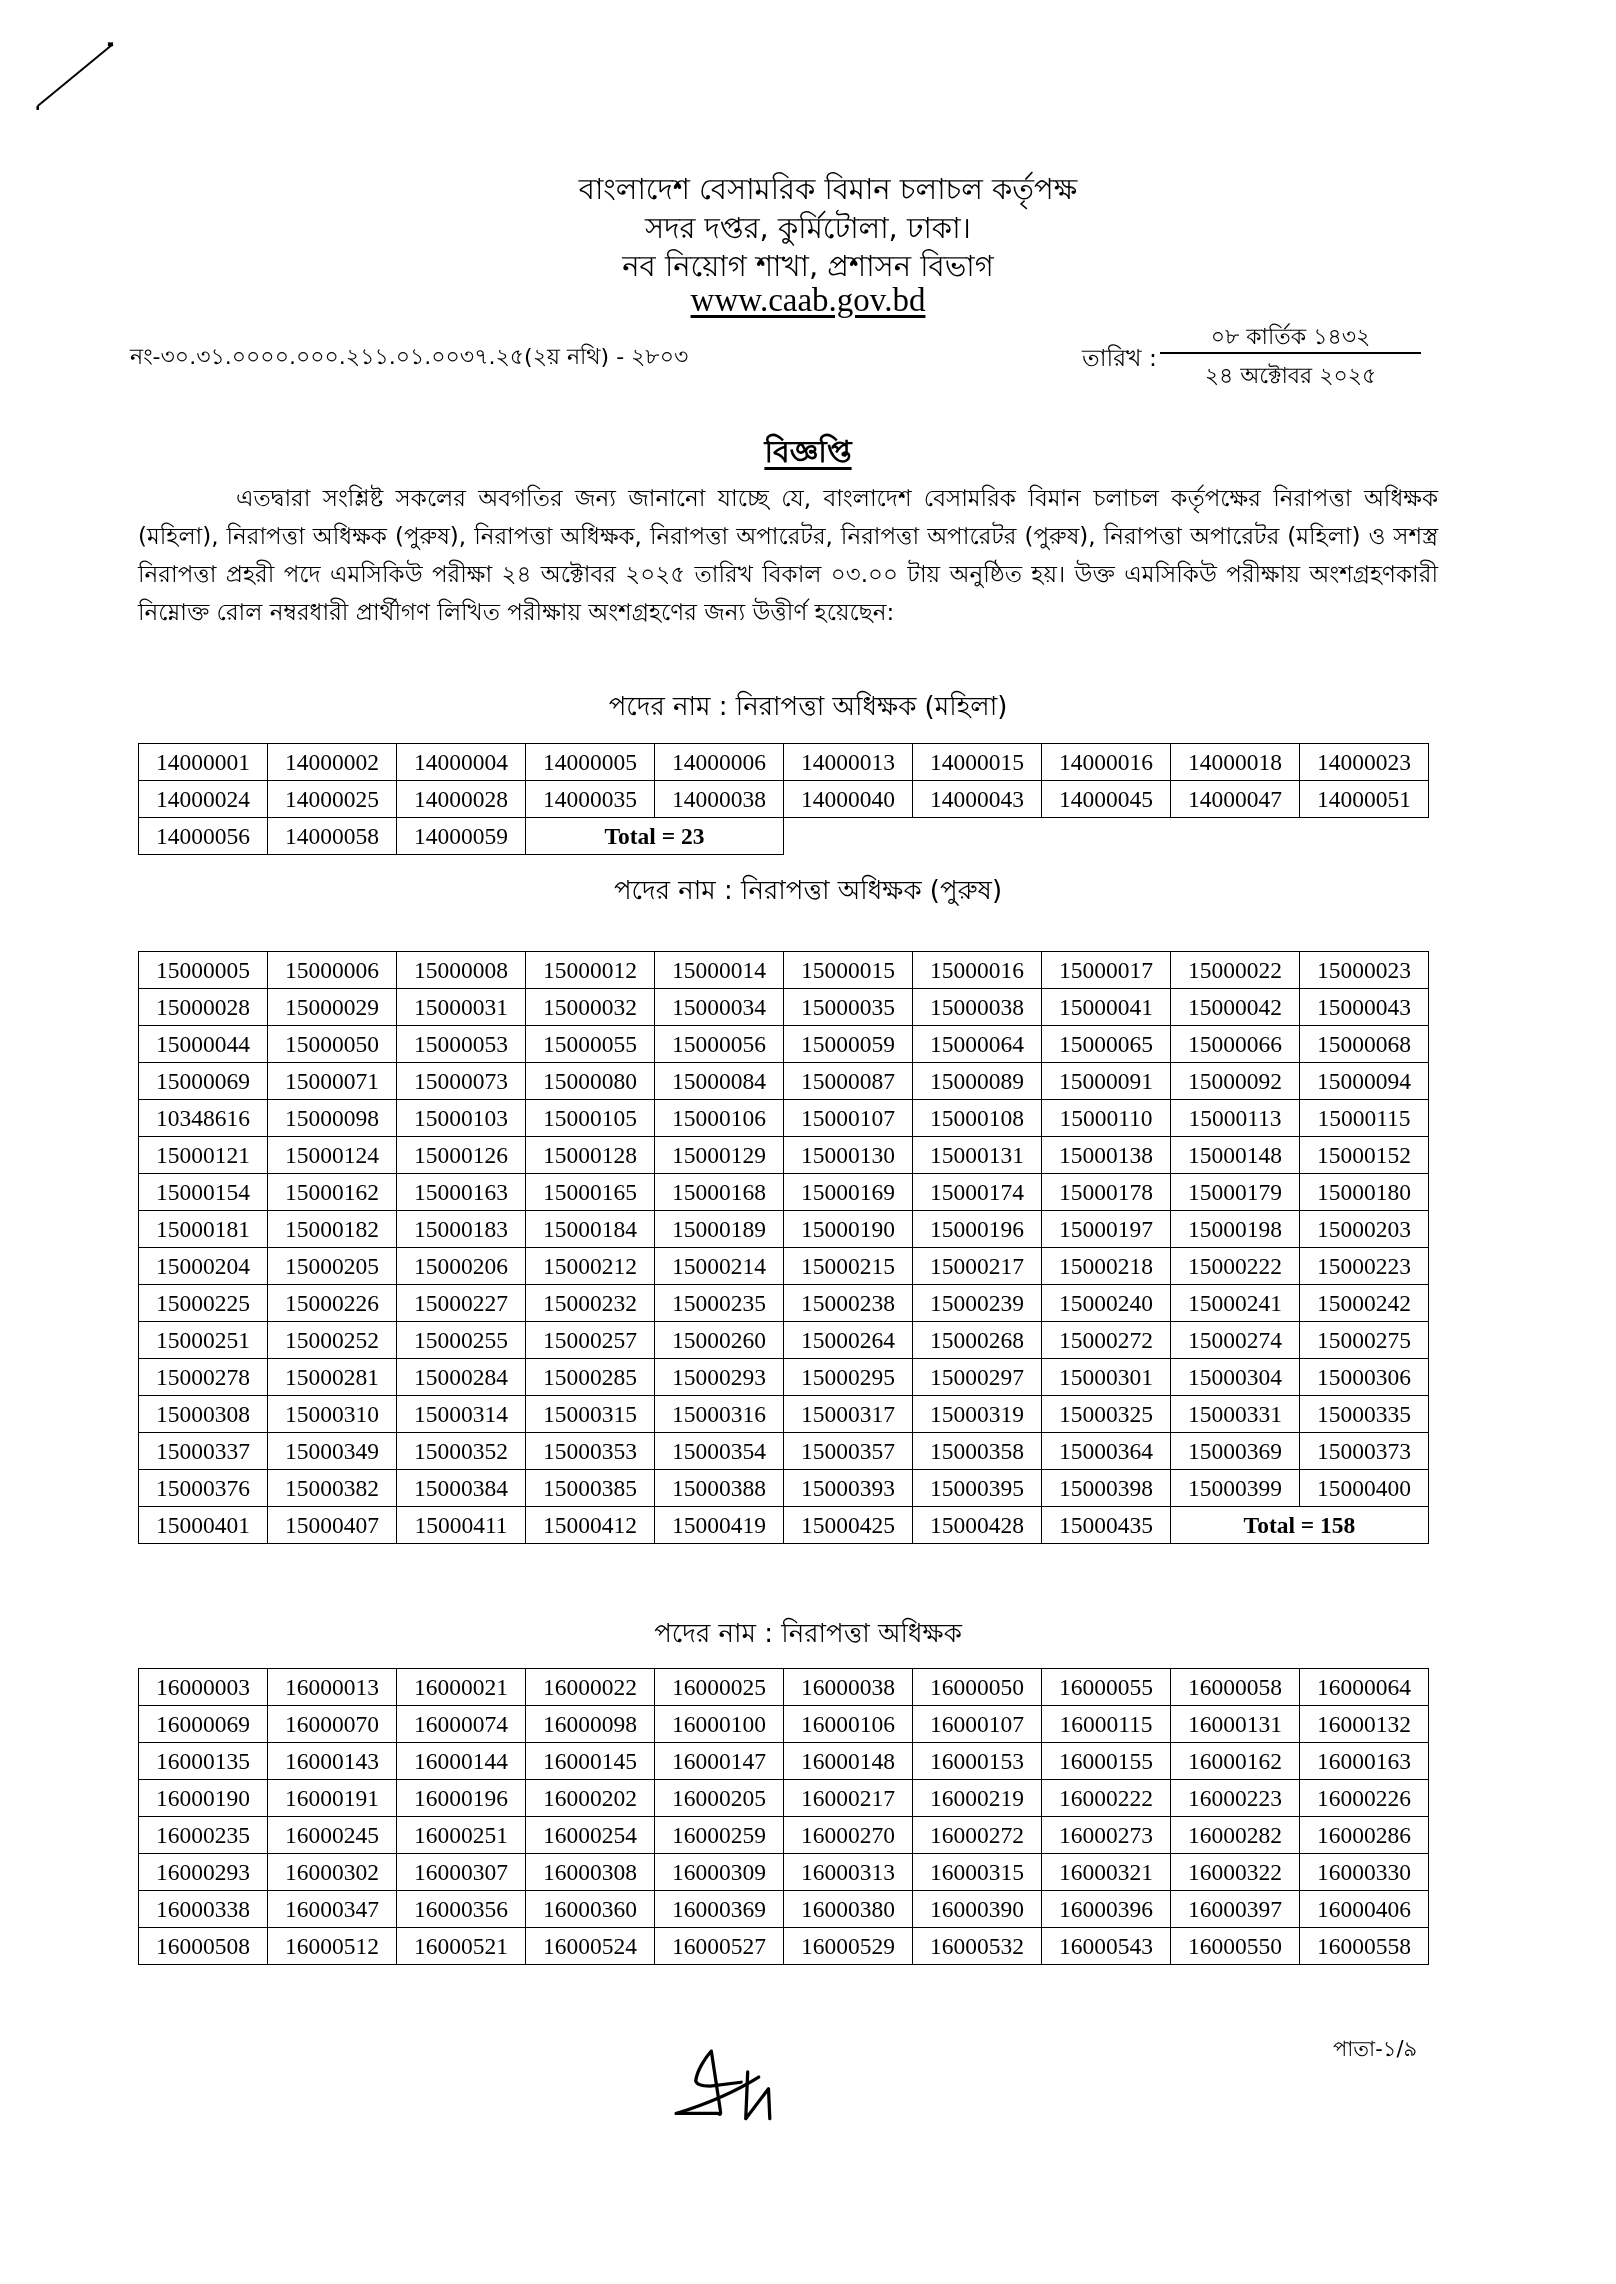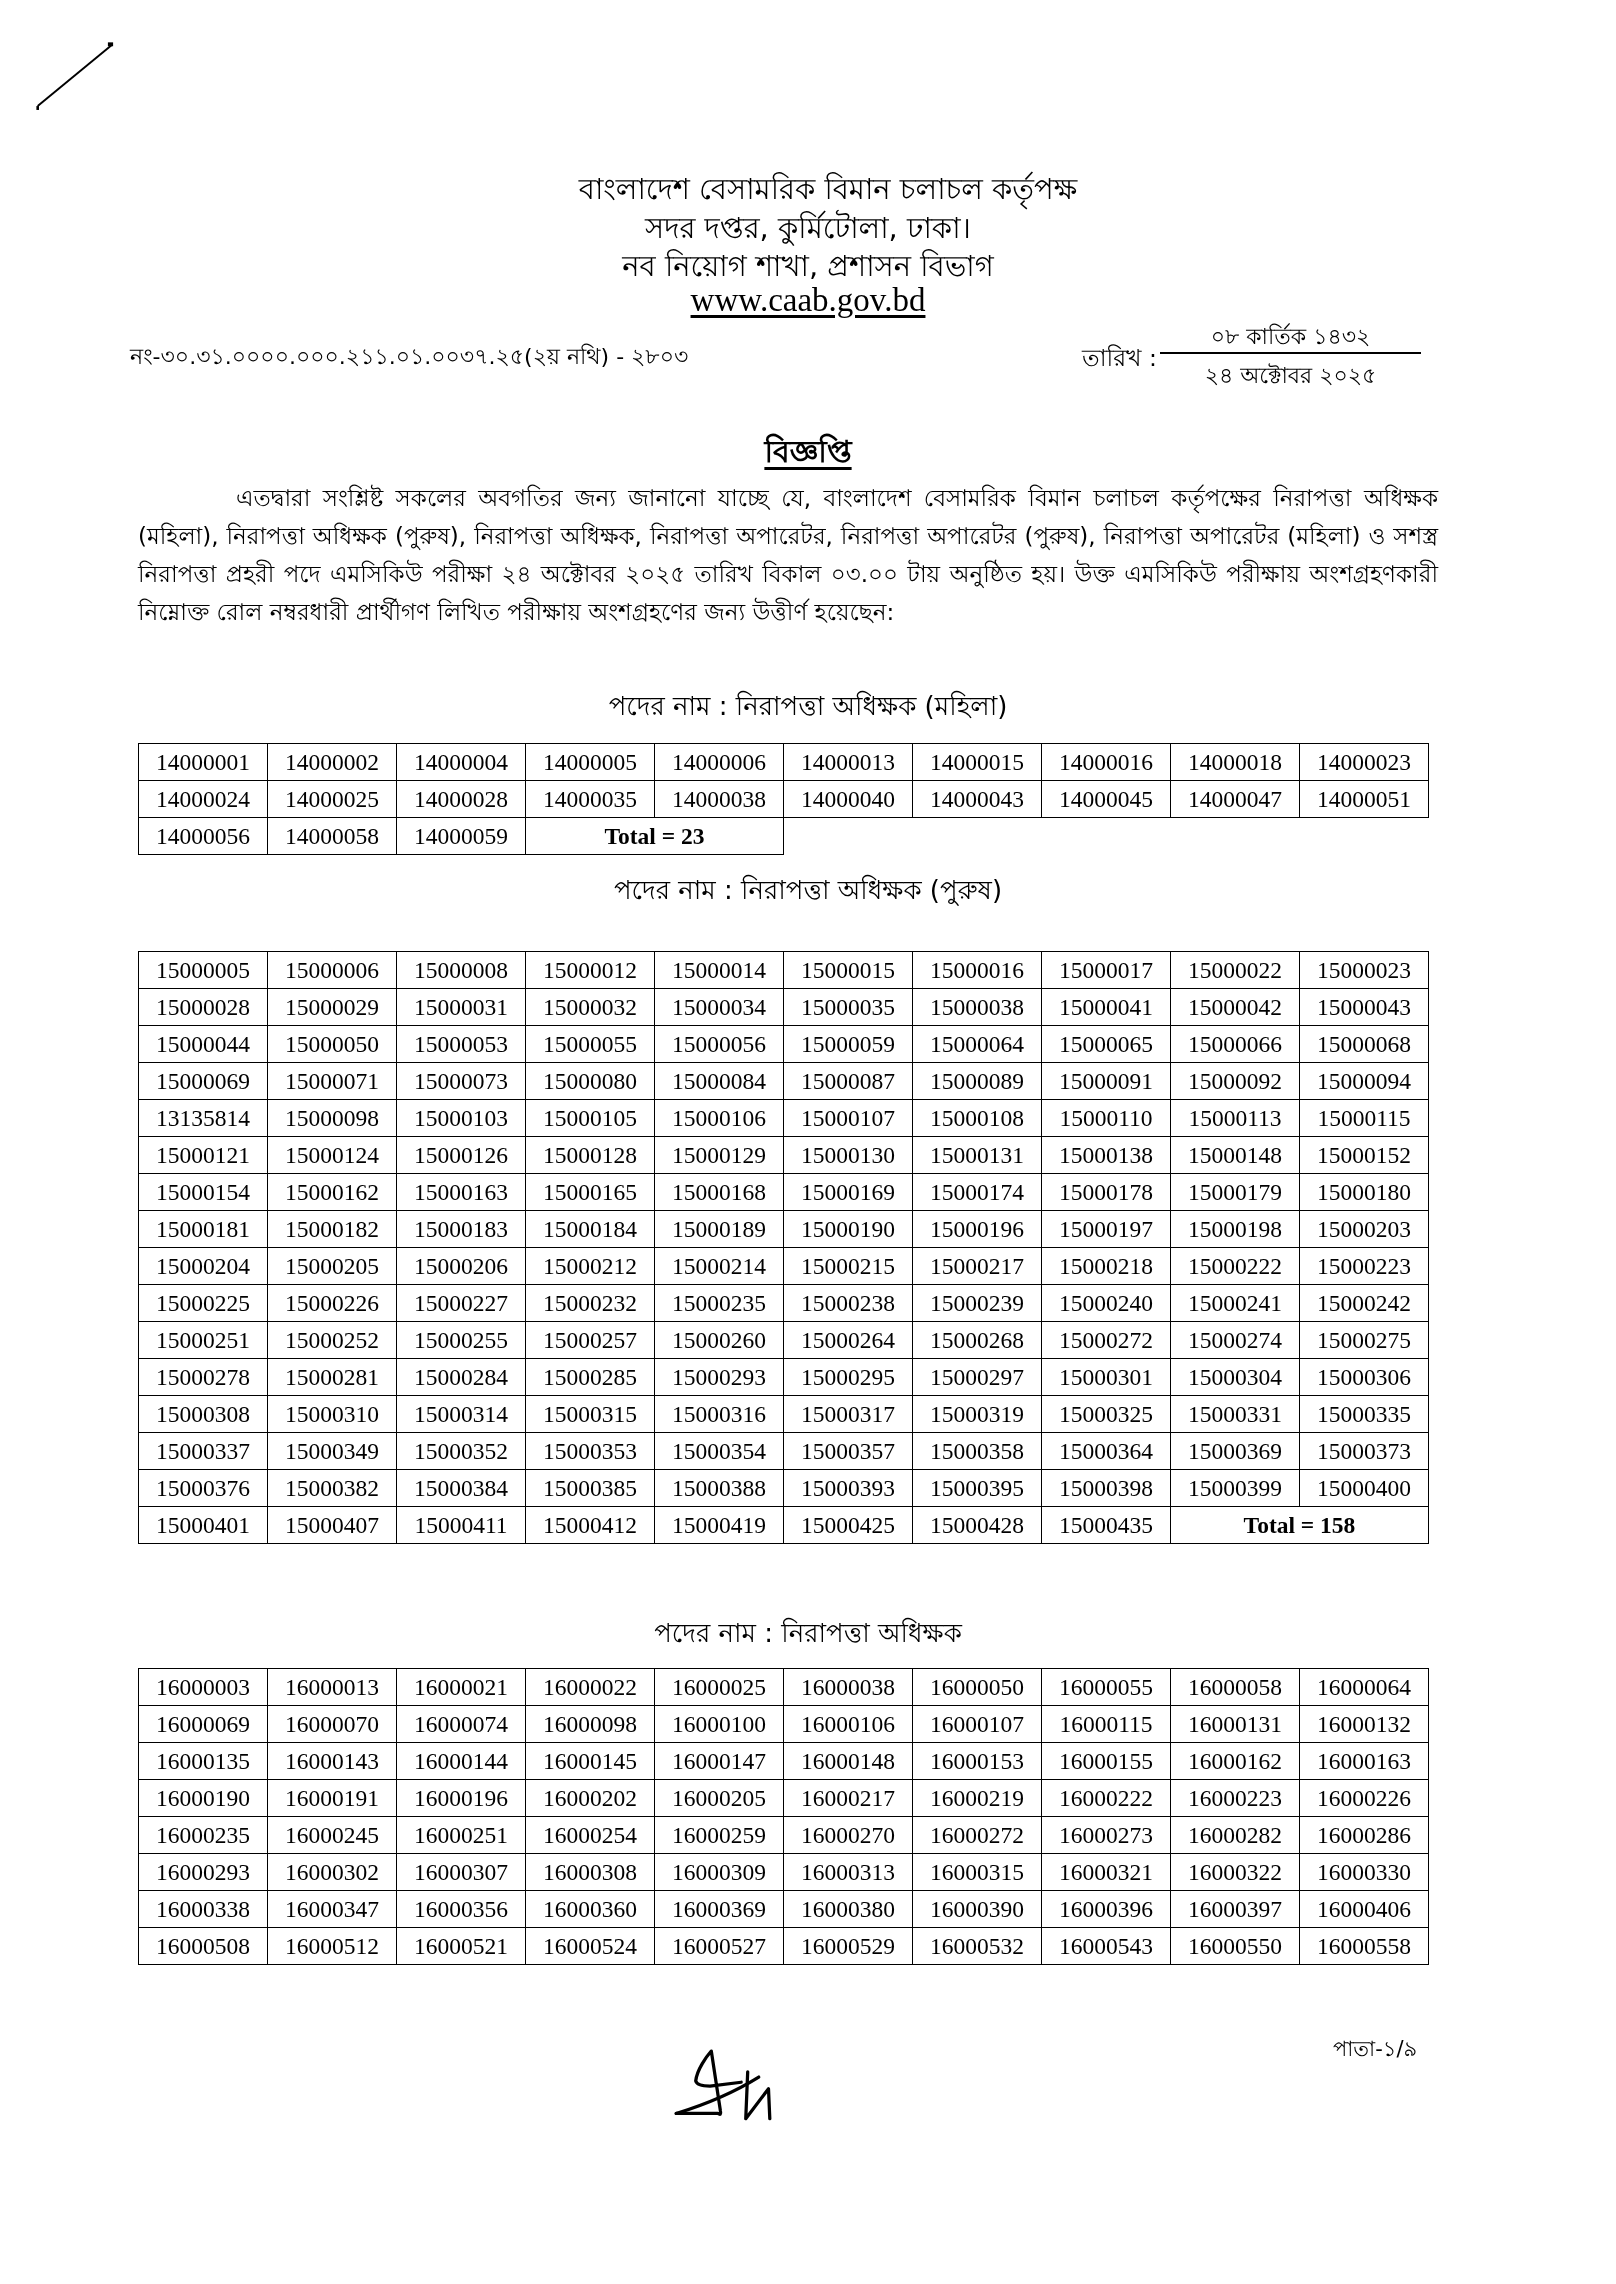--- a/index.html
+++ b/index.html
@@ -150,7 +150,7 @@
         <td>15000094</td>
       </tr>
       <tr>
-        <td>13135814</td>
+        <td>10348616</td>
         <td>15000098</td>
         <td>15000103</td>
         <td>15000105</td>

